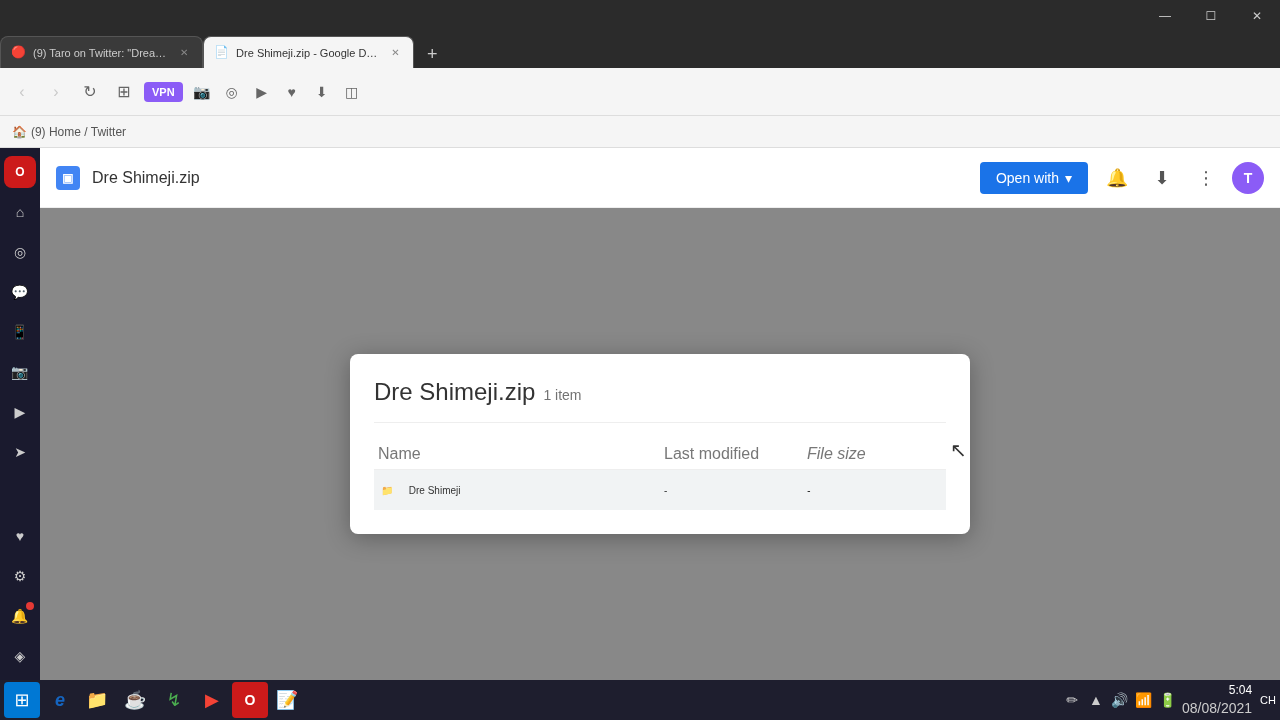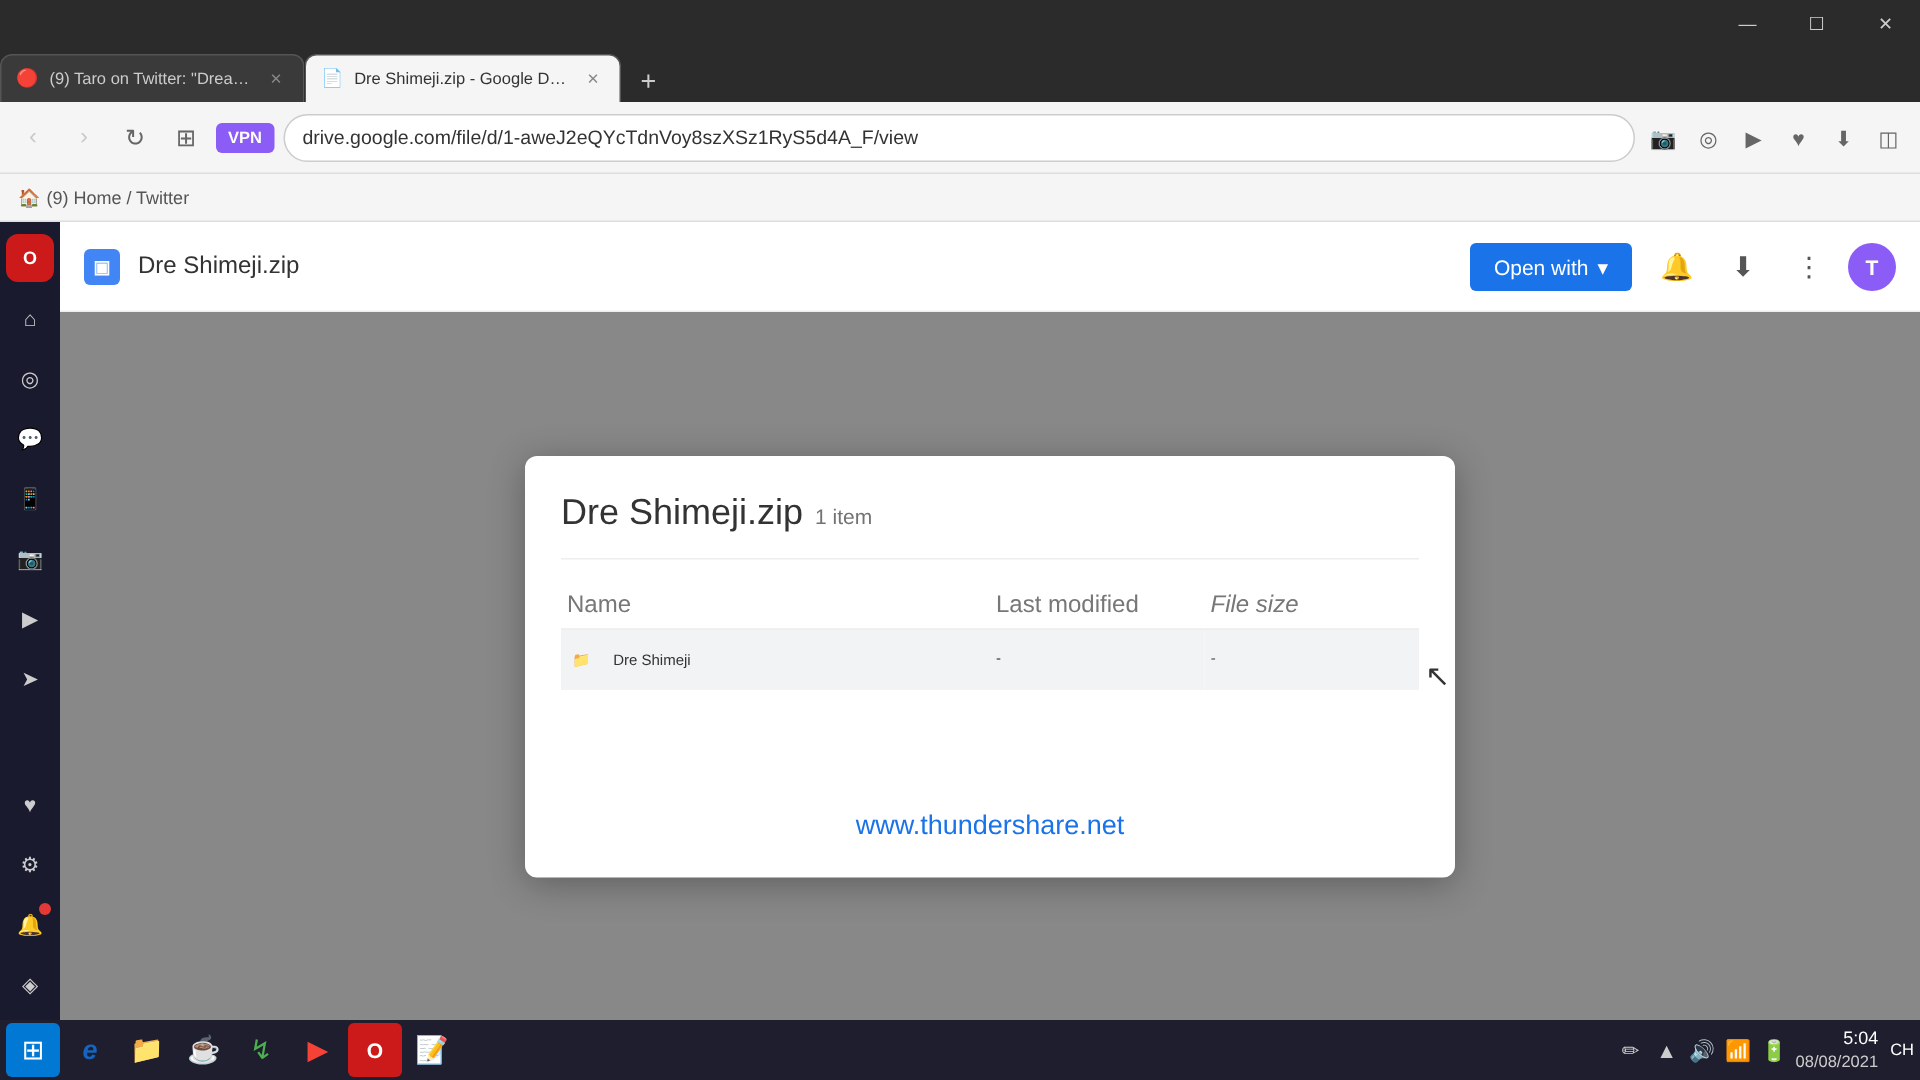--- a/index.html
+++ b/index.html
@@ -337,7 +337,6 @@
   <div class="nav-btn">↻</div>
   <div class="nav-btn">⊞</div>
   <button class="vpn-btn">VPN</button>
-  <input class="address-input" type="text" value="drive.google.com/file/d/1-aweJ2eQYcTdnVoy8szXSz1RyS5d4A_F/view" style="">
   <div class="addr-icons">
     <div class="addr-icon">📷</div>
     <div class="addr-icon">◎</div>

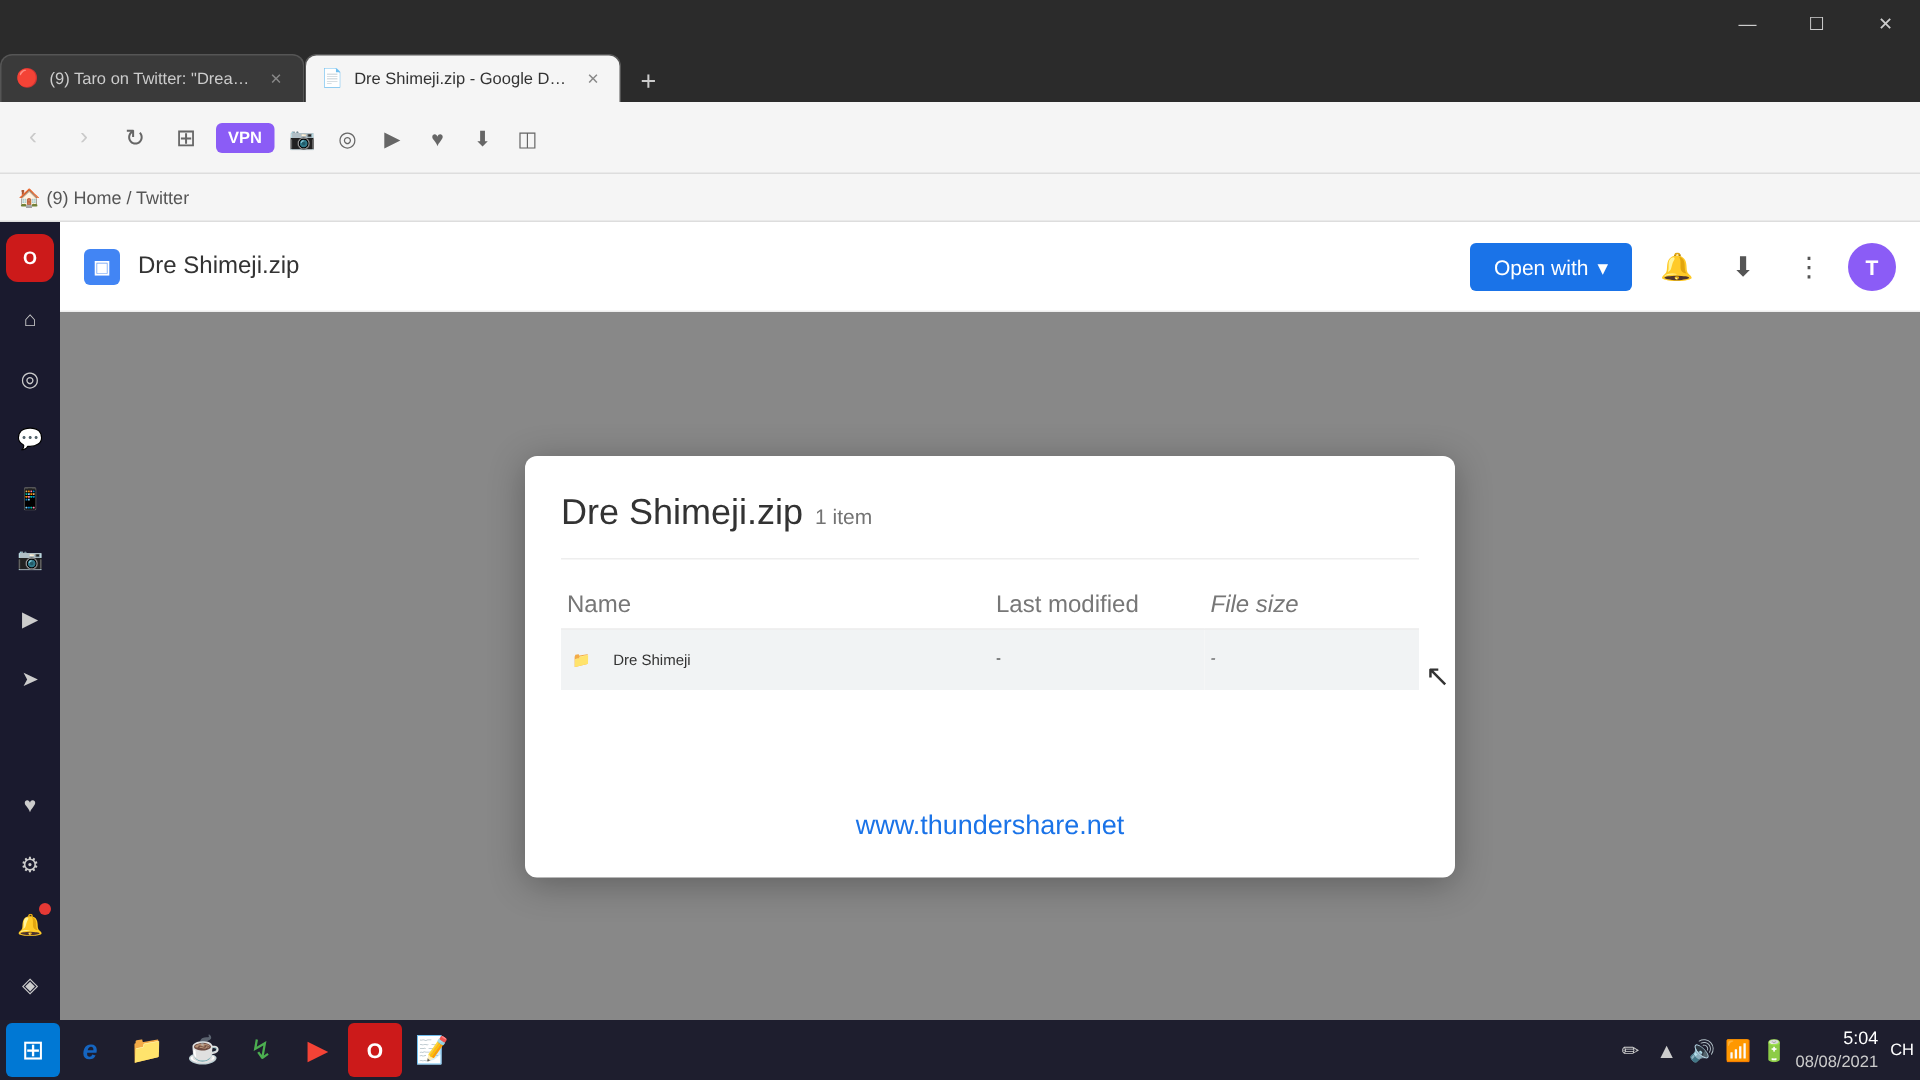--- a/index.html
+++ b/index.html
@@ -417,9 +417,6 @@
           </tr>
         </tbody>
       </table>
-      <div style="margin-top:80px; text-align:center;">
-        <a class="thundershare-link" href="#">www.thundershare.net</a>
-      </div>
     </div>
 
     <div style="position:absolute;top:290px;left:910px;pointer-events:none;font-size:20px;color:#333;">↖</div>

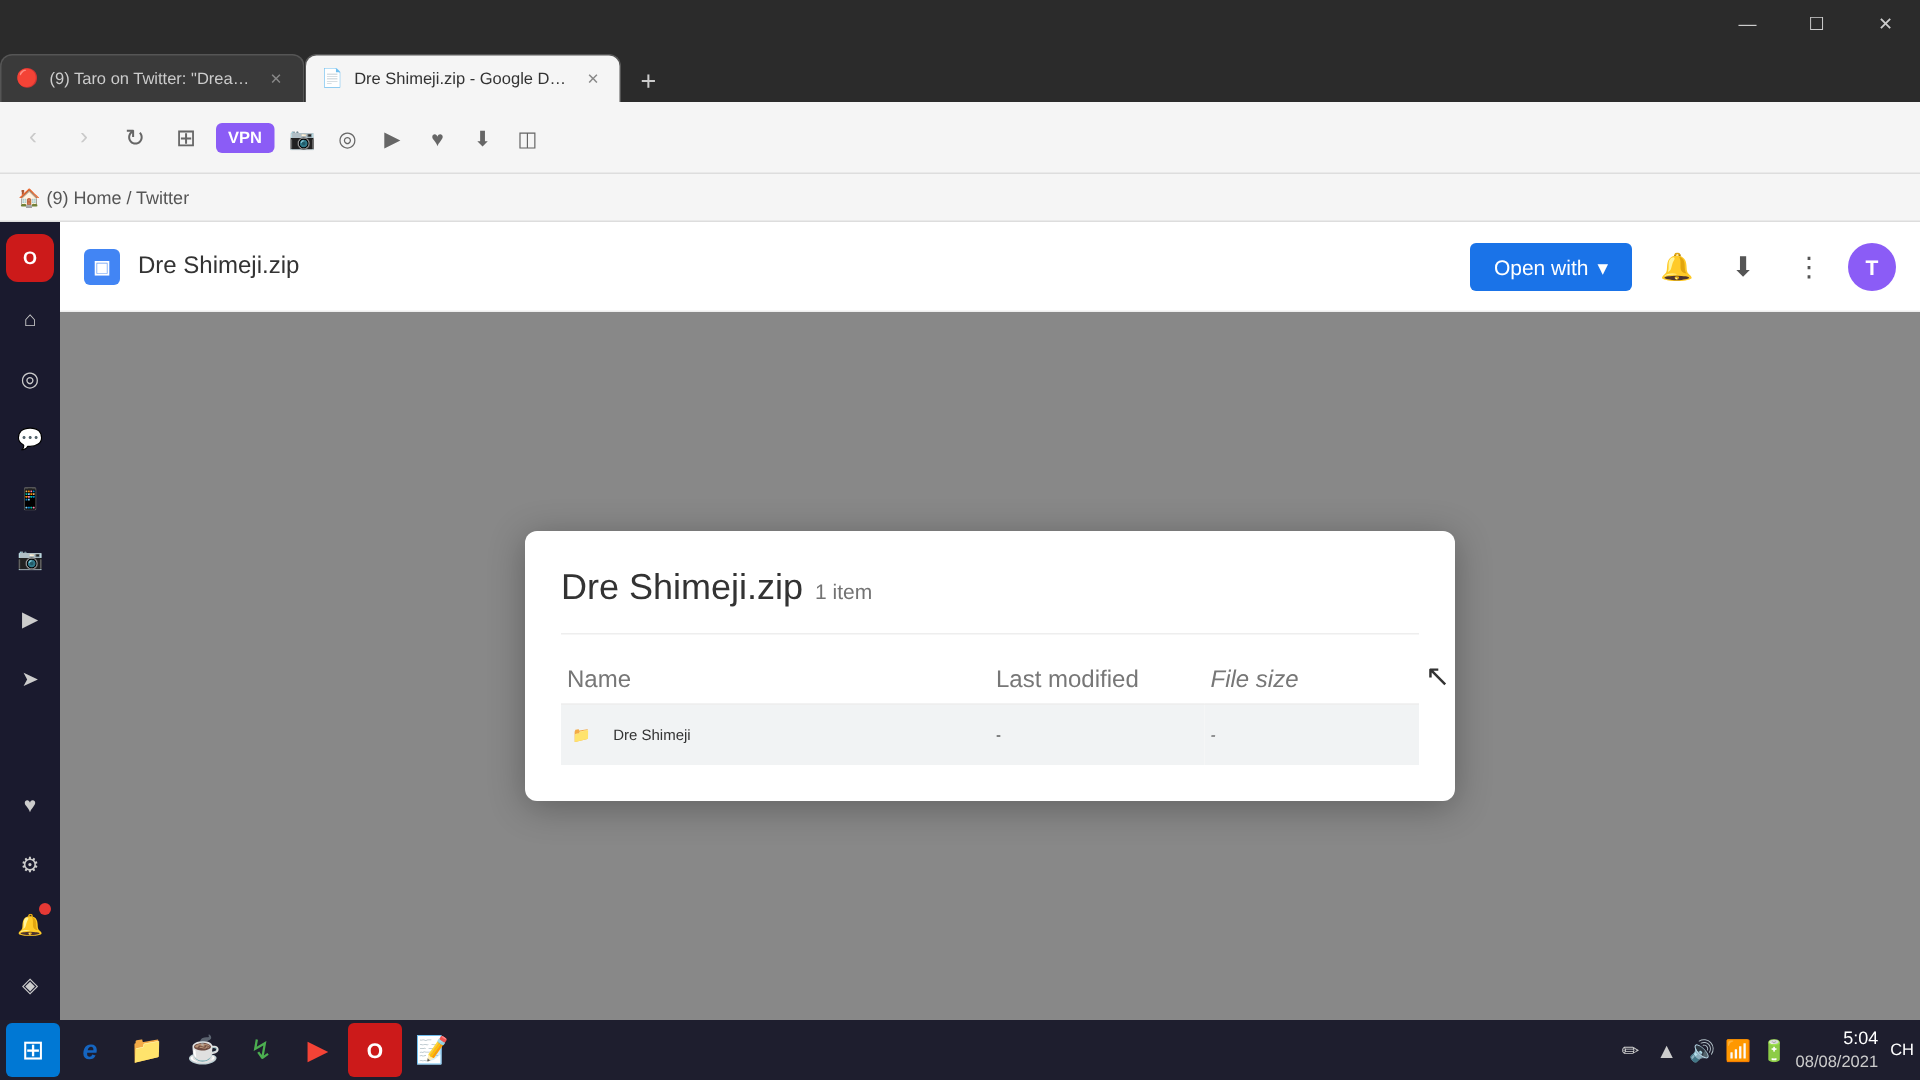--- a/index.html
+++ b/index.html
@@ -441,7 +441,7 @@
     <div class="tray-icon">🔋</div>
     <div class="taskbar-clock">
       <div style="color:white;font-size:12px;">5:04</div>
-      <div style="color:#ccc;font-size:11px;text-align:right;">08/08/2021</div>
+      <div style="color:#ccc;font-size:14px;text-align:right;">08/08/2021</div>
     </div>
     <div style="color:white;font-size:11px;margin-left:4px;">CH</div>
   </div>

